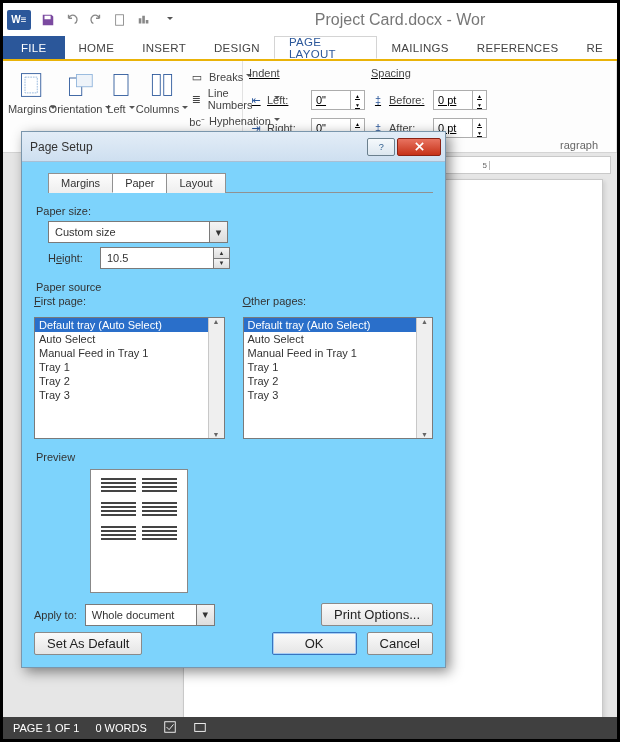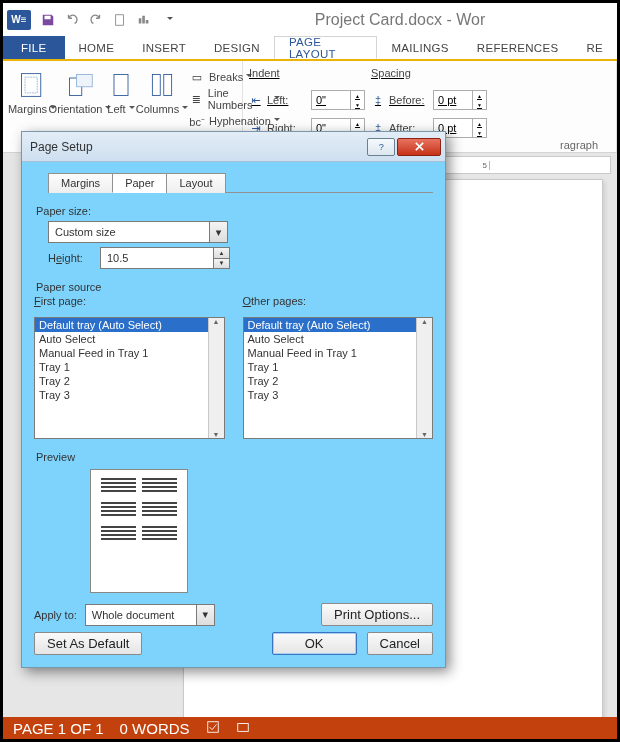--- a/index.html
+++ b/index.html
@@ -49,7 +49,7 @@
   .page { position:absolute; left:180px; top:0; width:420px; height: 640px; background:#fff; border:1px solid #c9c9c9; box-shadow: 2px 2px 4px rgba(0,0,0,.1);}
 
   
-  .statusbar { position:absolute; left:0; right:0; bottom:0; height:22px; background:#c2410c; color:#fff; display:flex; align-items:center; gap:16px; padding:0 10px; font-size: 15px;}
+  .statusbar { position:absolute; left:0; right:0; bottom:0; height:22px; background:#404040; color:#fff; display:flex; align-items:center; gap:16px; padding:0 10px; font-size: 11px;}
 
   
   .backdrop { position:absolute; inset:0; }

